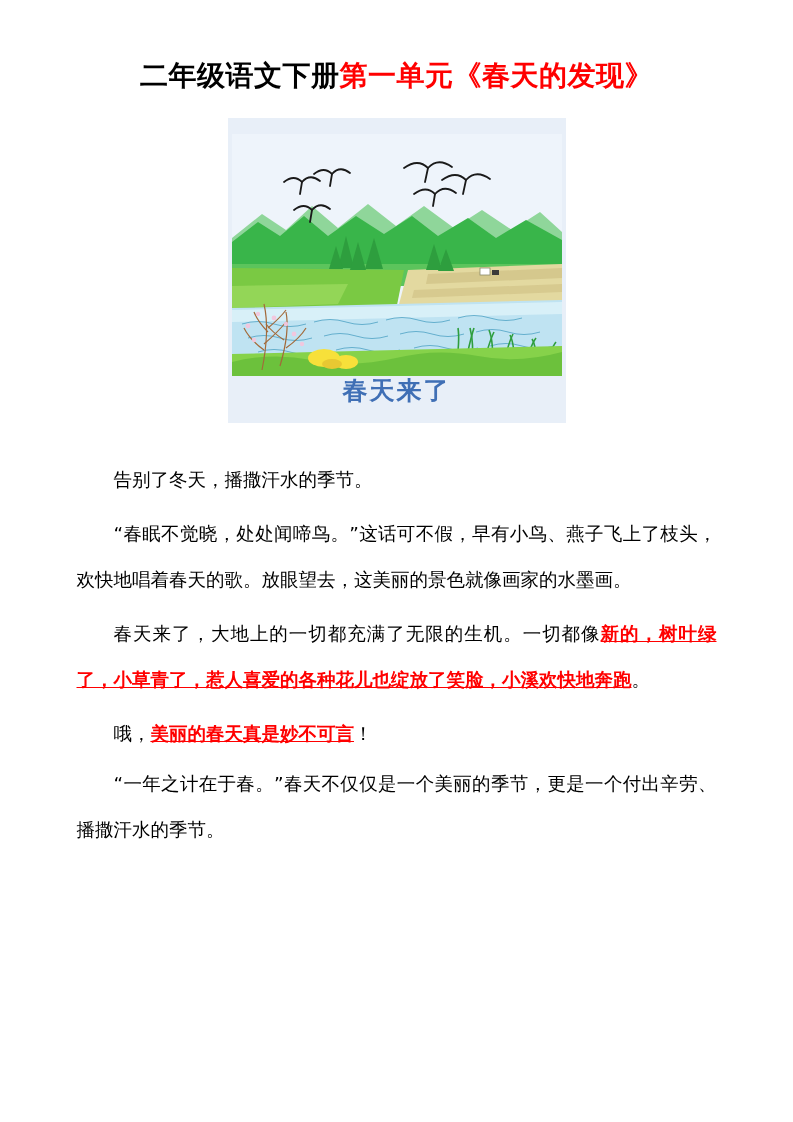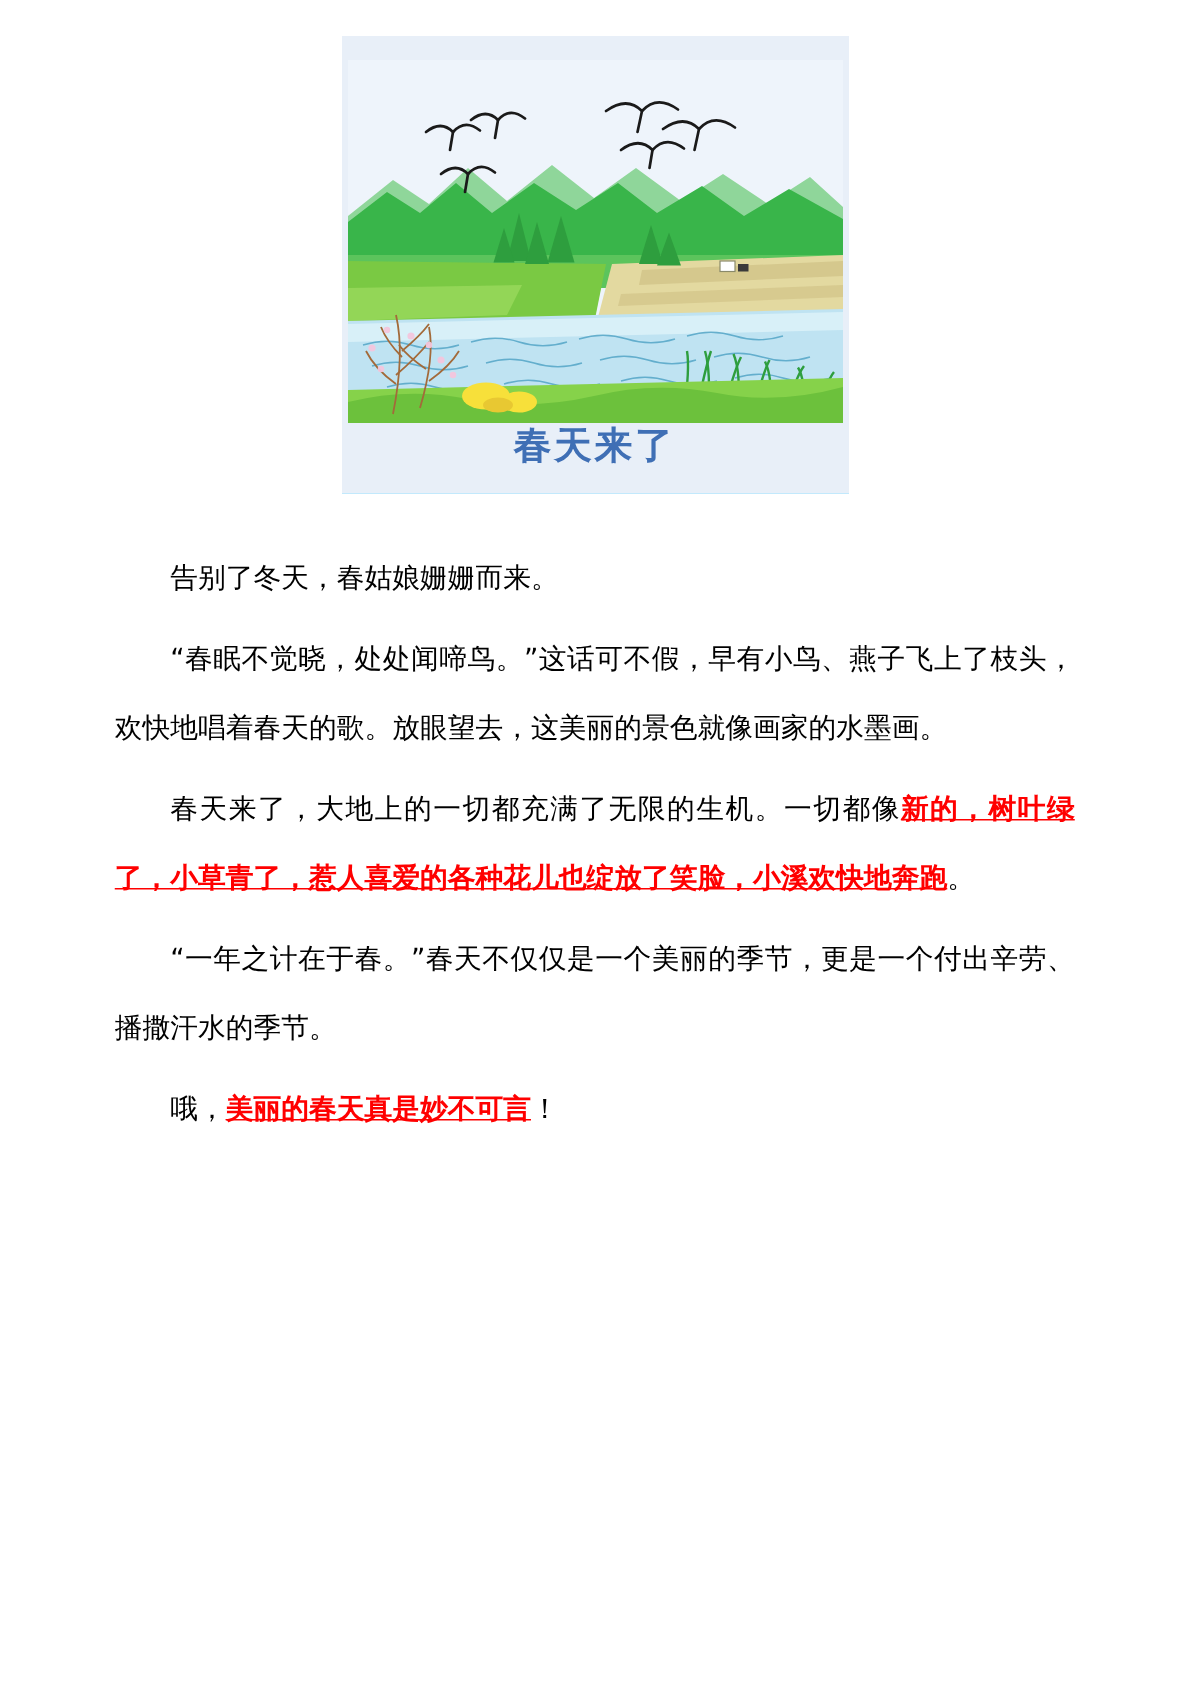--- a/index.html
+++ b/index.html
@@ -86,6 +86,9 @@
 
 <div class="page">
 
+  <h1 class="title">
+    <span class="black">二年级语文下册</span><span class="red">第一单元《春天的发现》</span>
+  </h1>
 
   <div class="figure-wrap">
     <div class="figure">

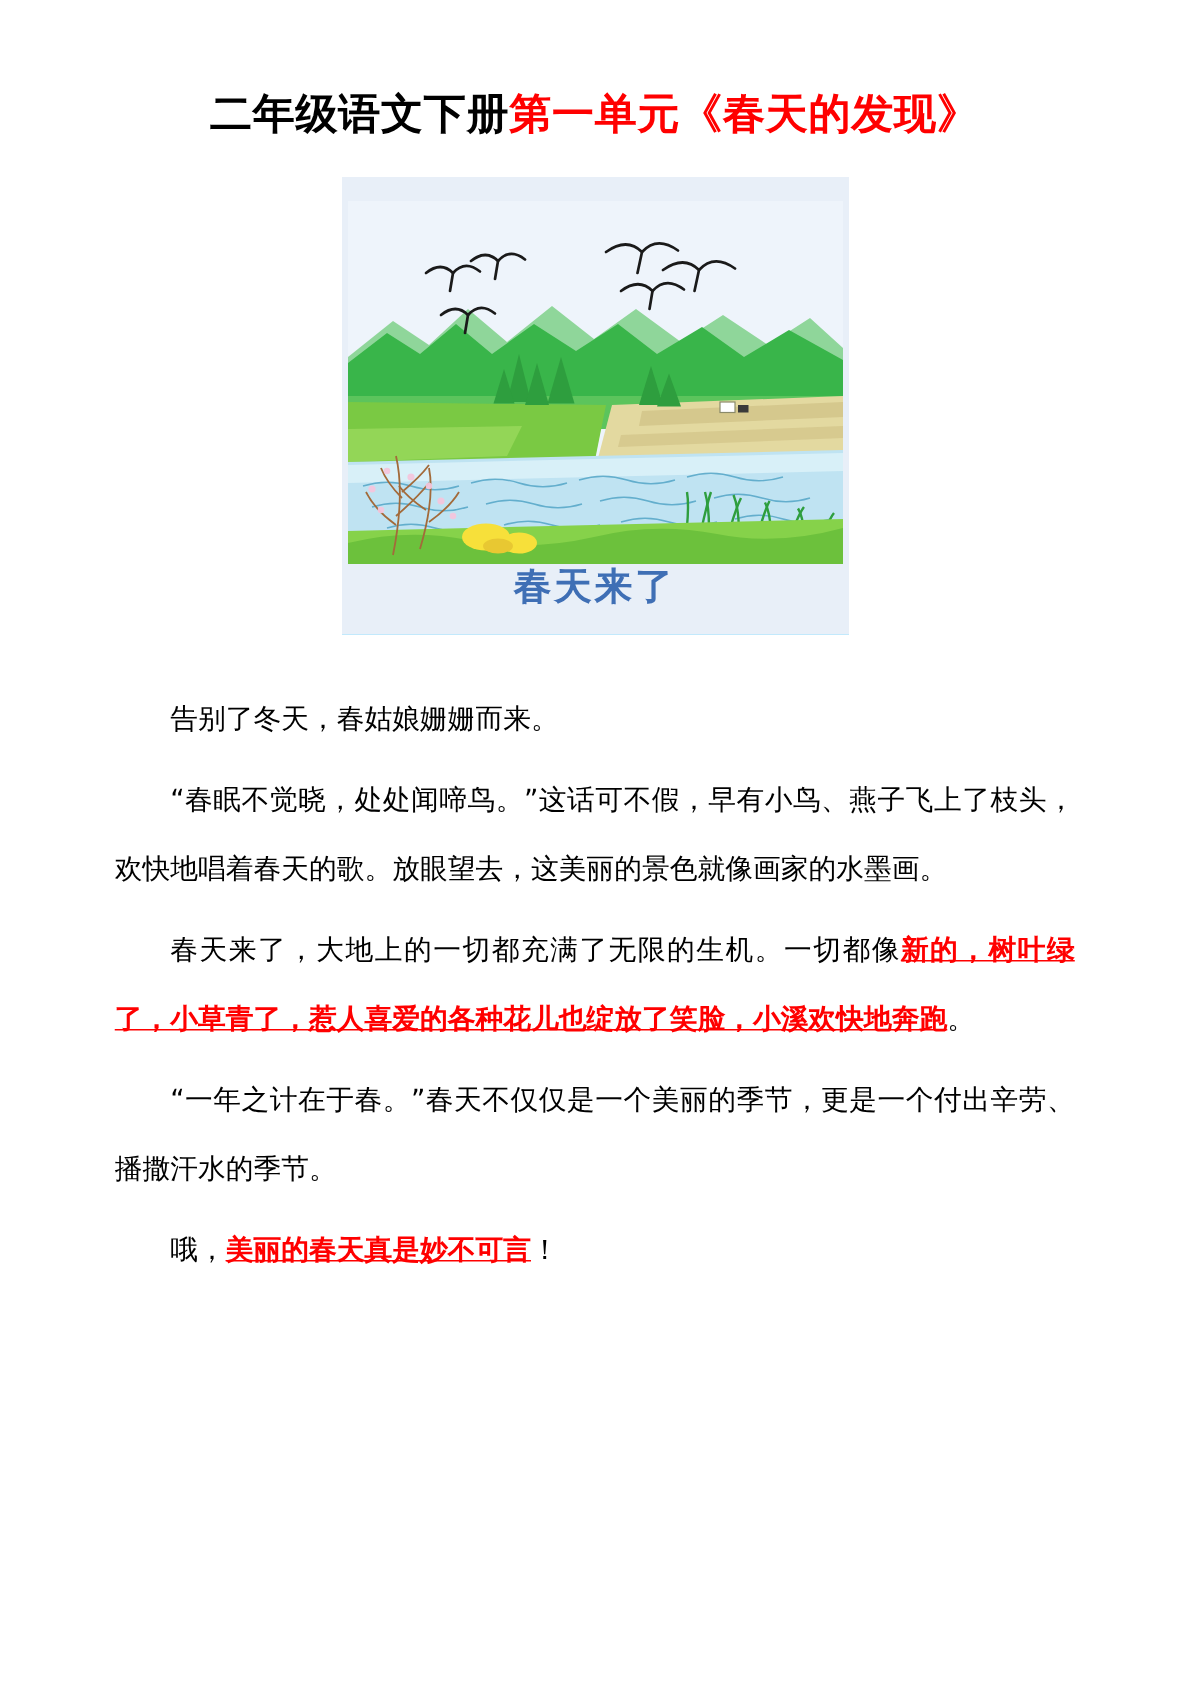--- a/index.html
+++ b/index.html
@@ -205,7 +205,7 @@
 
   <div class="body-text">
 
-    <p class="para"><span>告别了冬天，春姑娘姗姗而来。</span></p>
+    <p class="para"><span>告别了冬天，播撒汗水的季节。</span></p>
 
     <p class="para"><span>“春眠不觉晓，处处闻啼鸟。”这话可不假，早有小鸟、燕子飞上了枝头，欢快地唱着春天的歌。放眼望去，这美丽的景色就像画家的水墨画。</span></p>
 

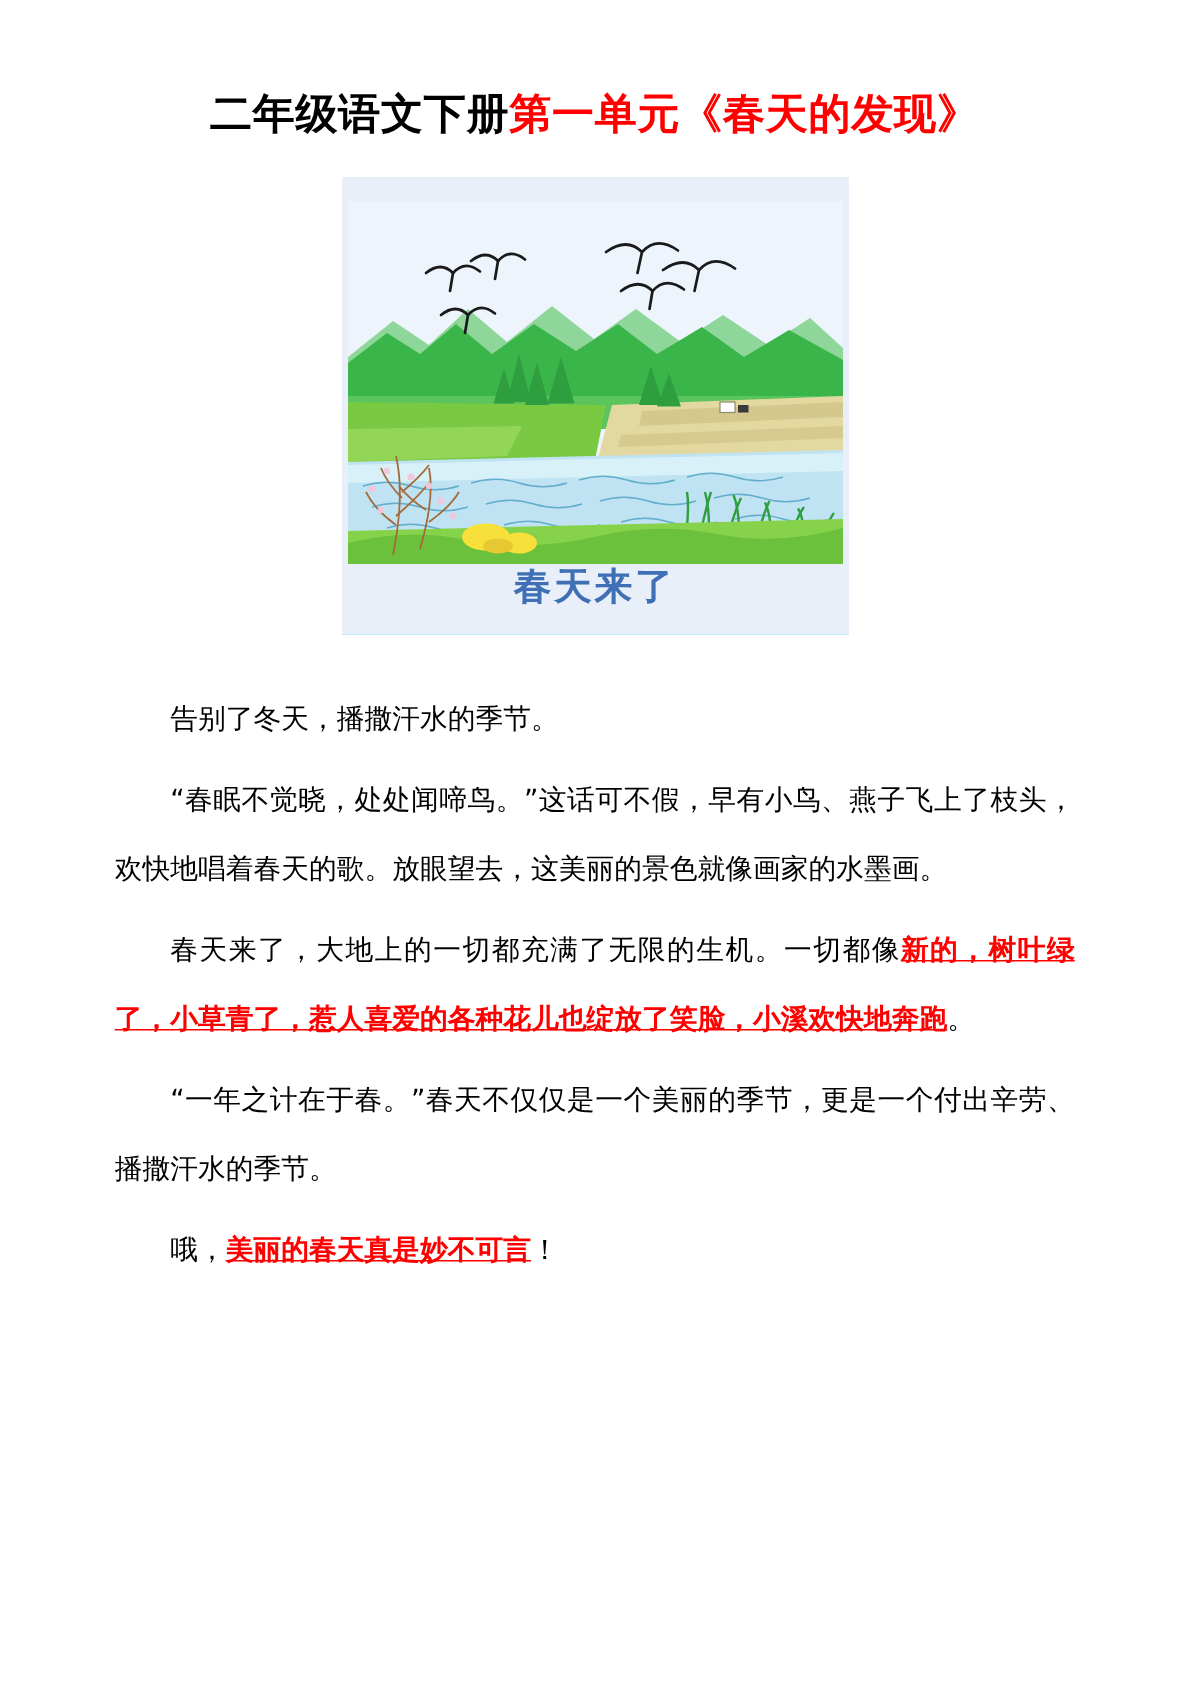--- a/index.html
+++ b/index.html
@@ -211,10 +211,10 @@
 
     <p class="para"><span>春天来了，大地上的一切都充满了无限的生机。一切都像</span><span class="rd">新的，树叶绿了，小草青了，惹人喜爱的各种花儿也绽放了笑脸，小溪欢快地奔跑</span><span>。</span></p>
 
+    <p class="para tight"><span>哦，</span><span class="rd">美丽的春天真是妙不可言</span><span>！</span></p>
+
     <p class="para"><span>“一年之计在于春。”春天不仅仅是一个美丽的季节，更是一个付出辛劳、播撒汗水的季节。</span></p>
 
-    <p class="para tight"><span>哦，</span><span class="rd">美丽的春天真是妙不可言</span><span>！</span></p>
-
   </div>
 
 </div>

